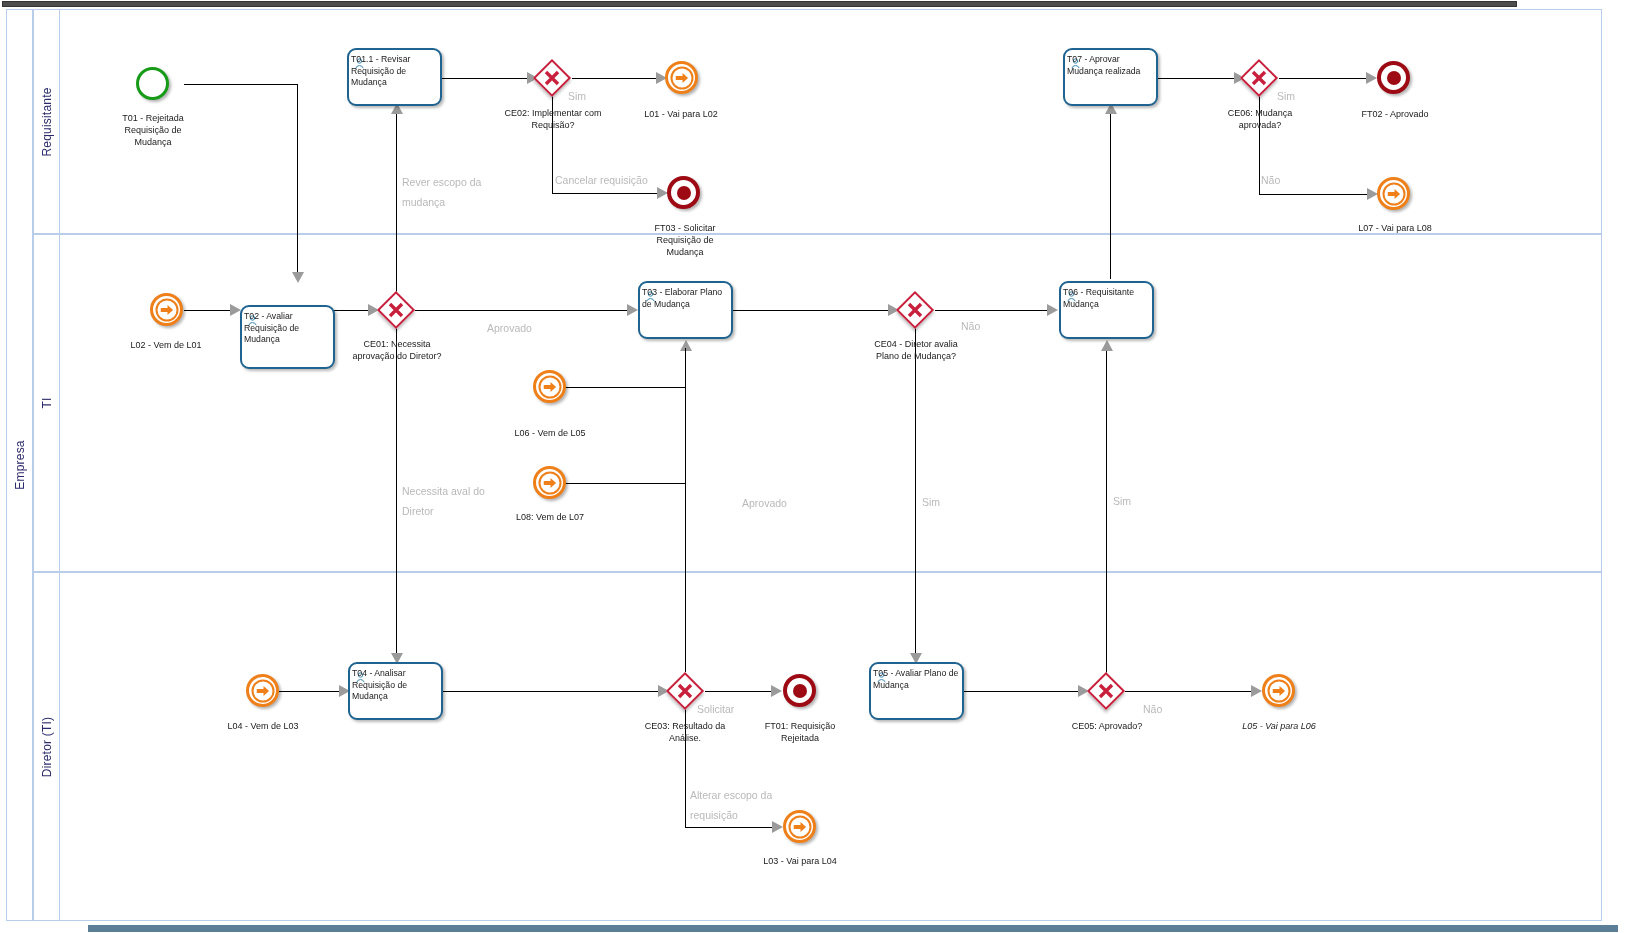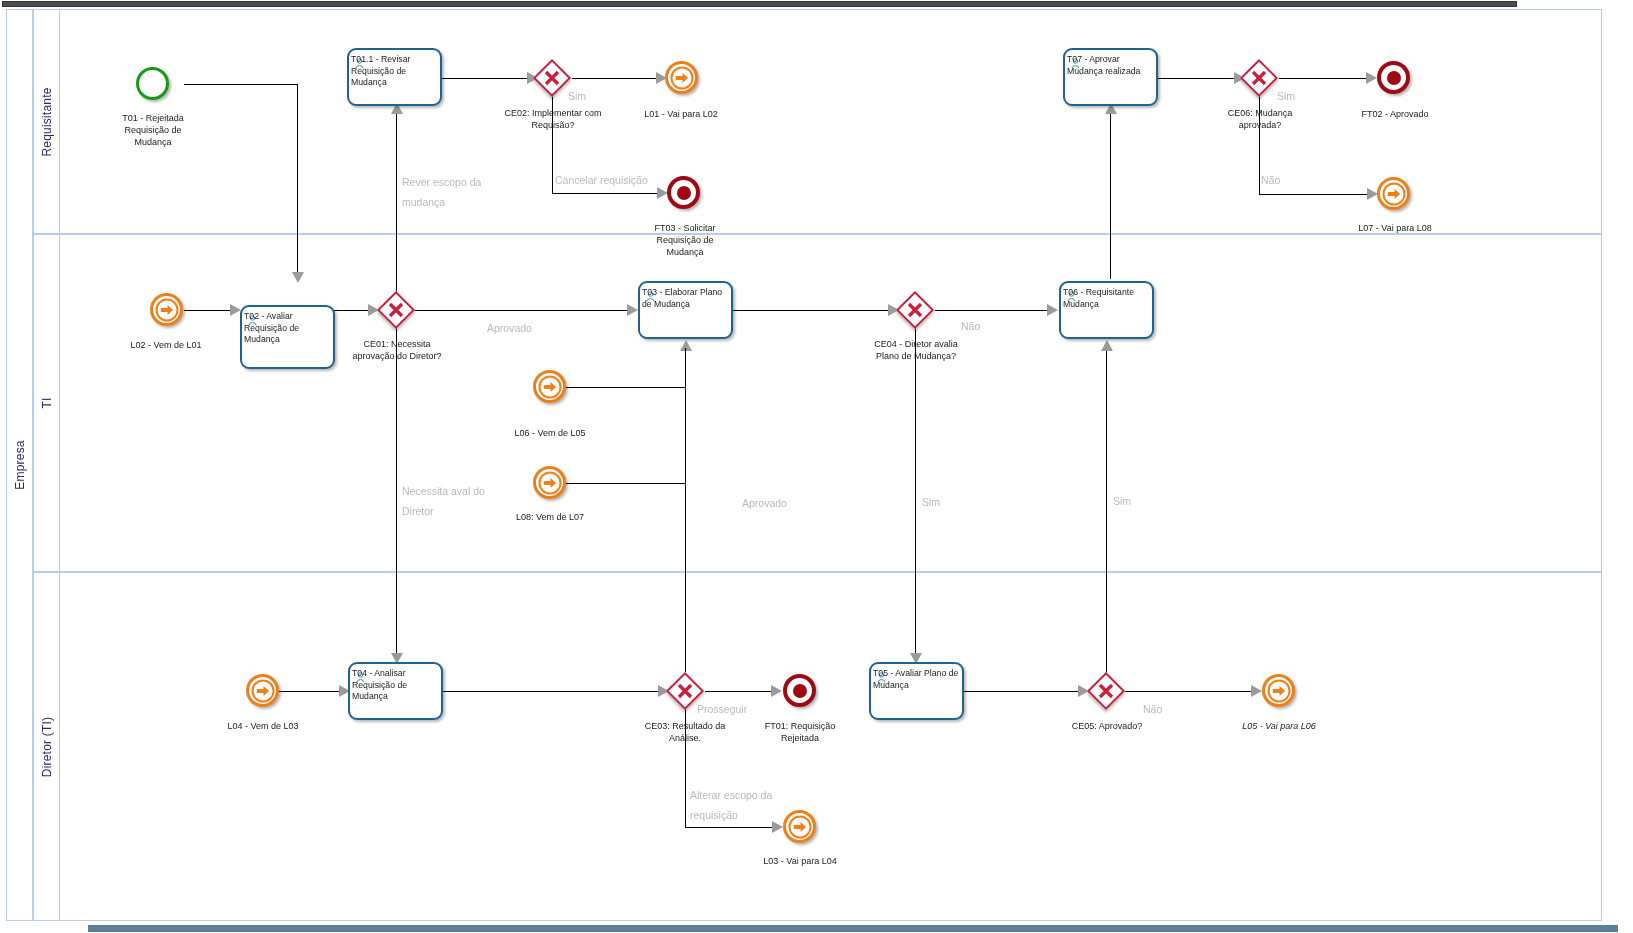--- a/index.html
+++ b/index.html
@@ -397,7 +397,7 @@
   <div class="flbl" style="left:922px;top:492px;">Sim</div>
   <div class="flbl" style="left:1113px;top:491px;">Sim</div>
   <div class="flbl" style="left:742px;top:493px;">Aprovado</div>
-  <div class="flbl" style="left:697px;top:699px;">Prosseguir</div>
+  <div class="flbl" style="left:697px;top:699px;">Solicitar</div>
   <div class="flbl" style="left:690px;top:785px;width:100px;">Alterar escopo da
 requisição</div>
   <div class="flbl" style="left:1143px;top:699px;">Não</div>

